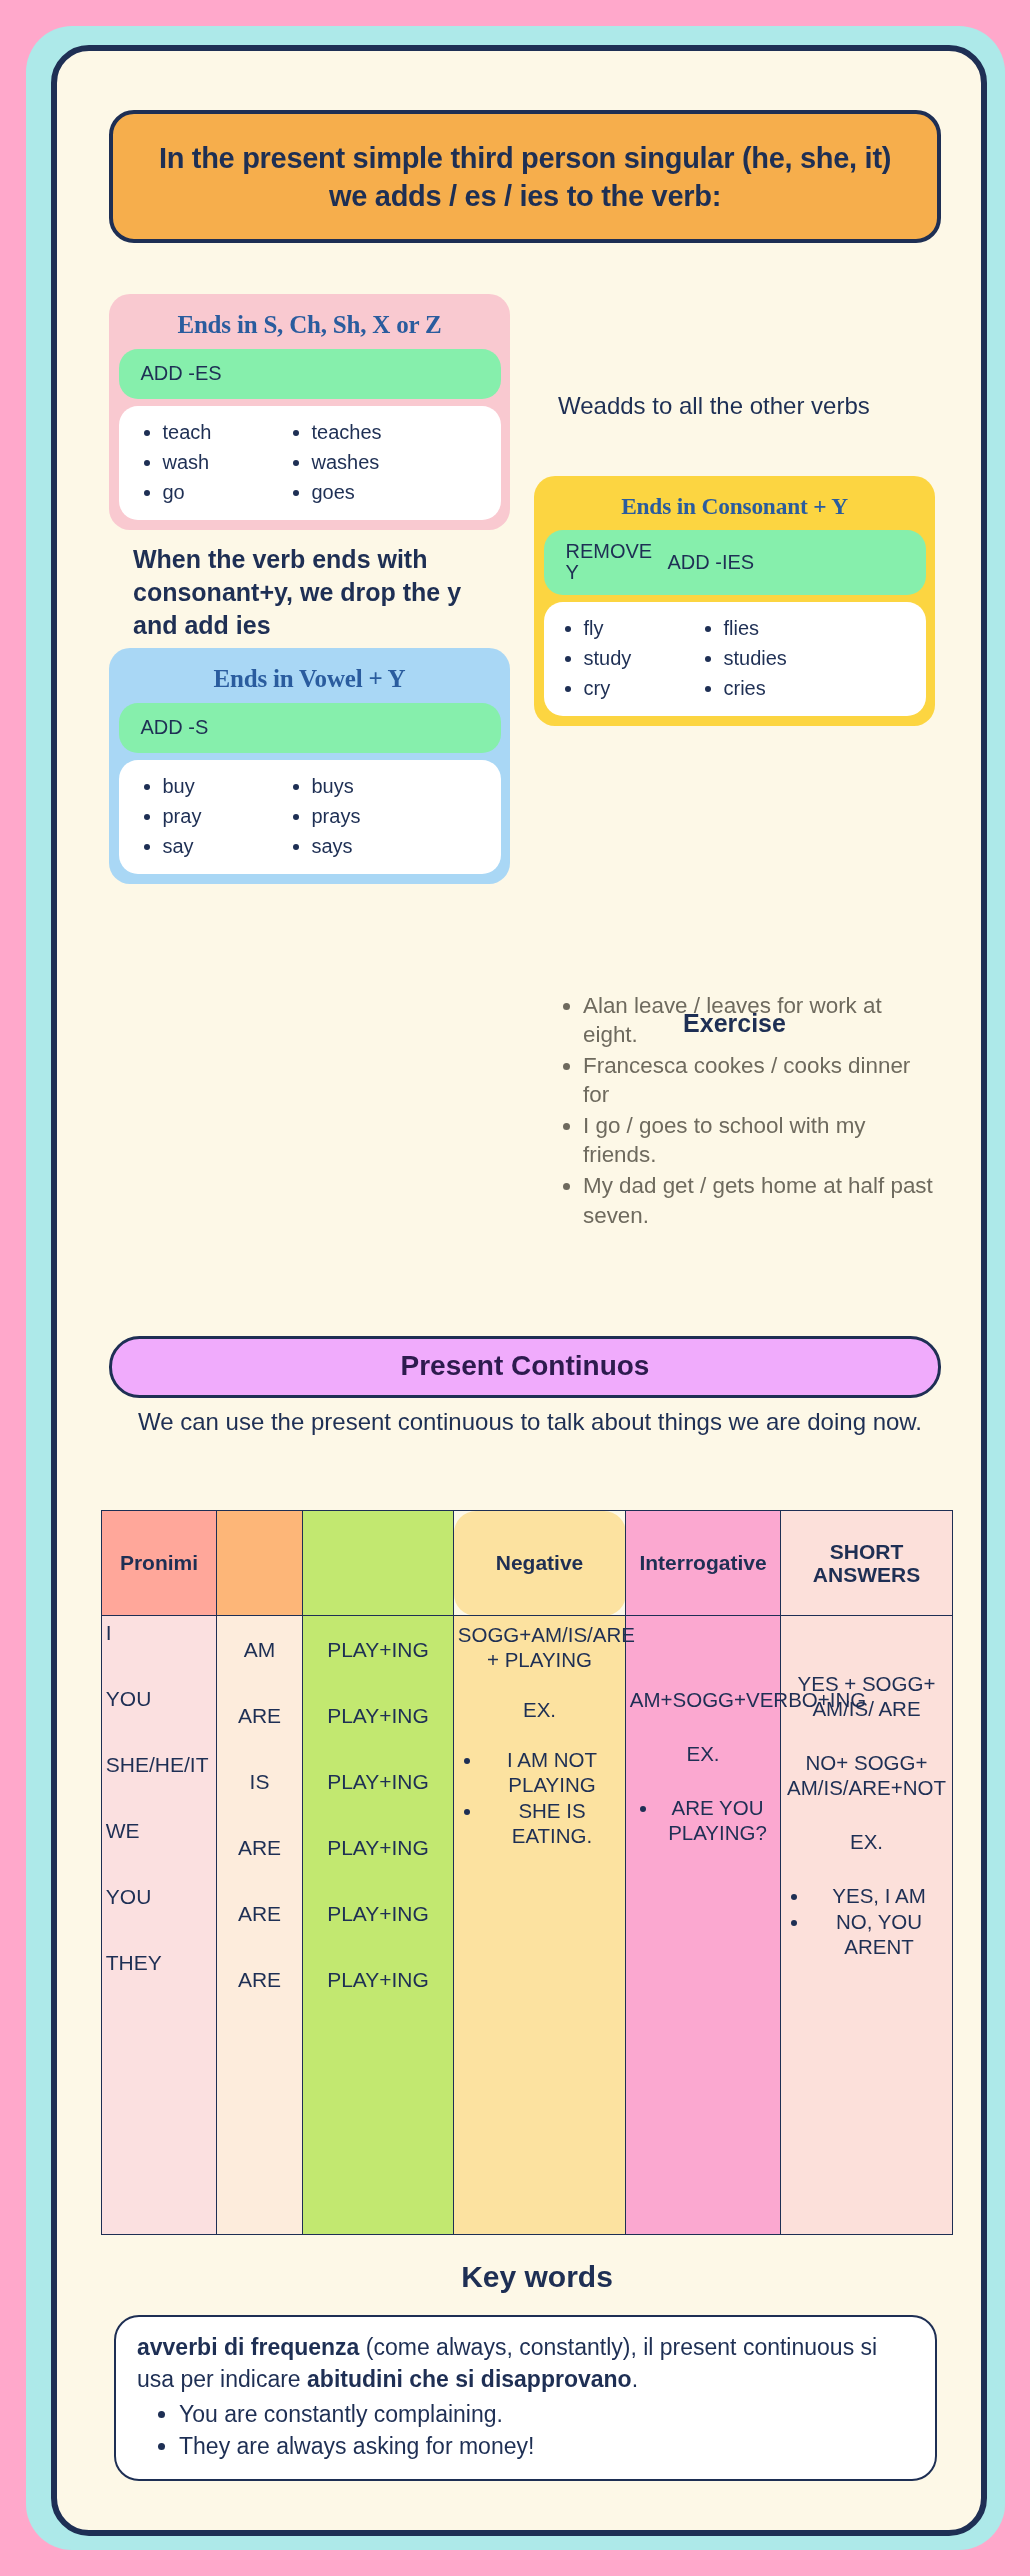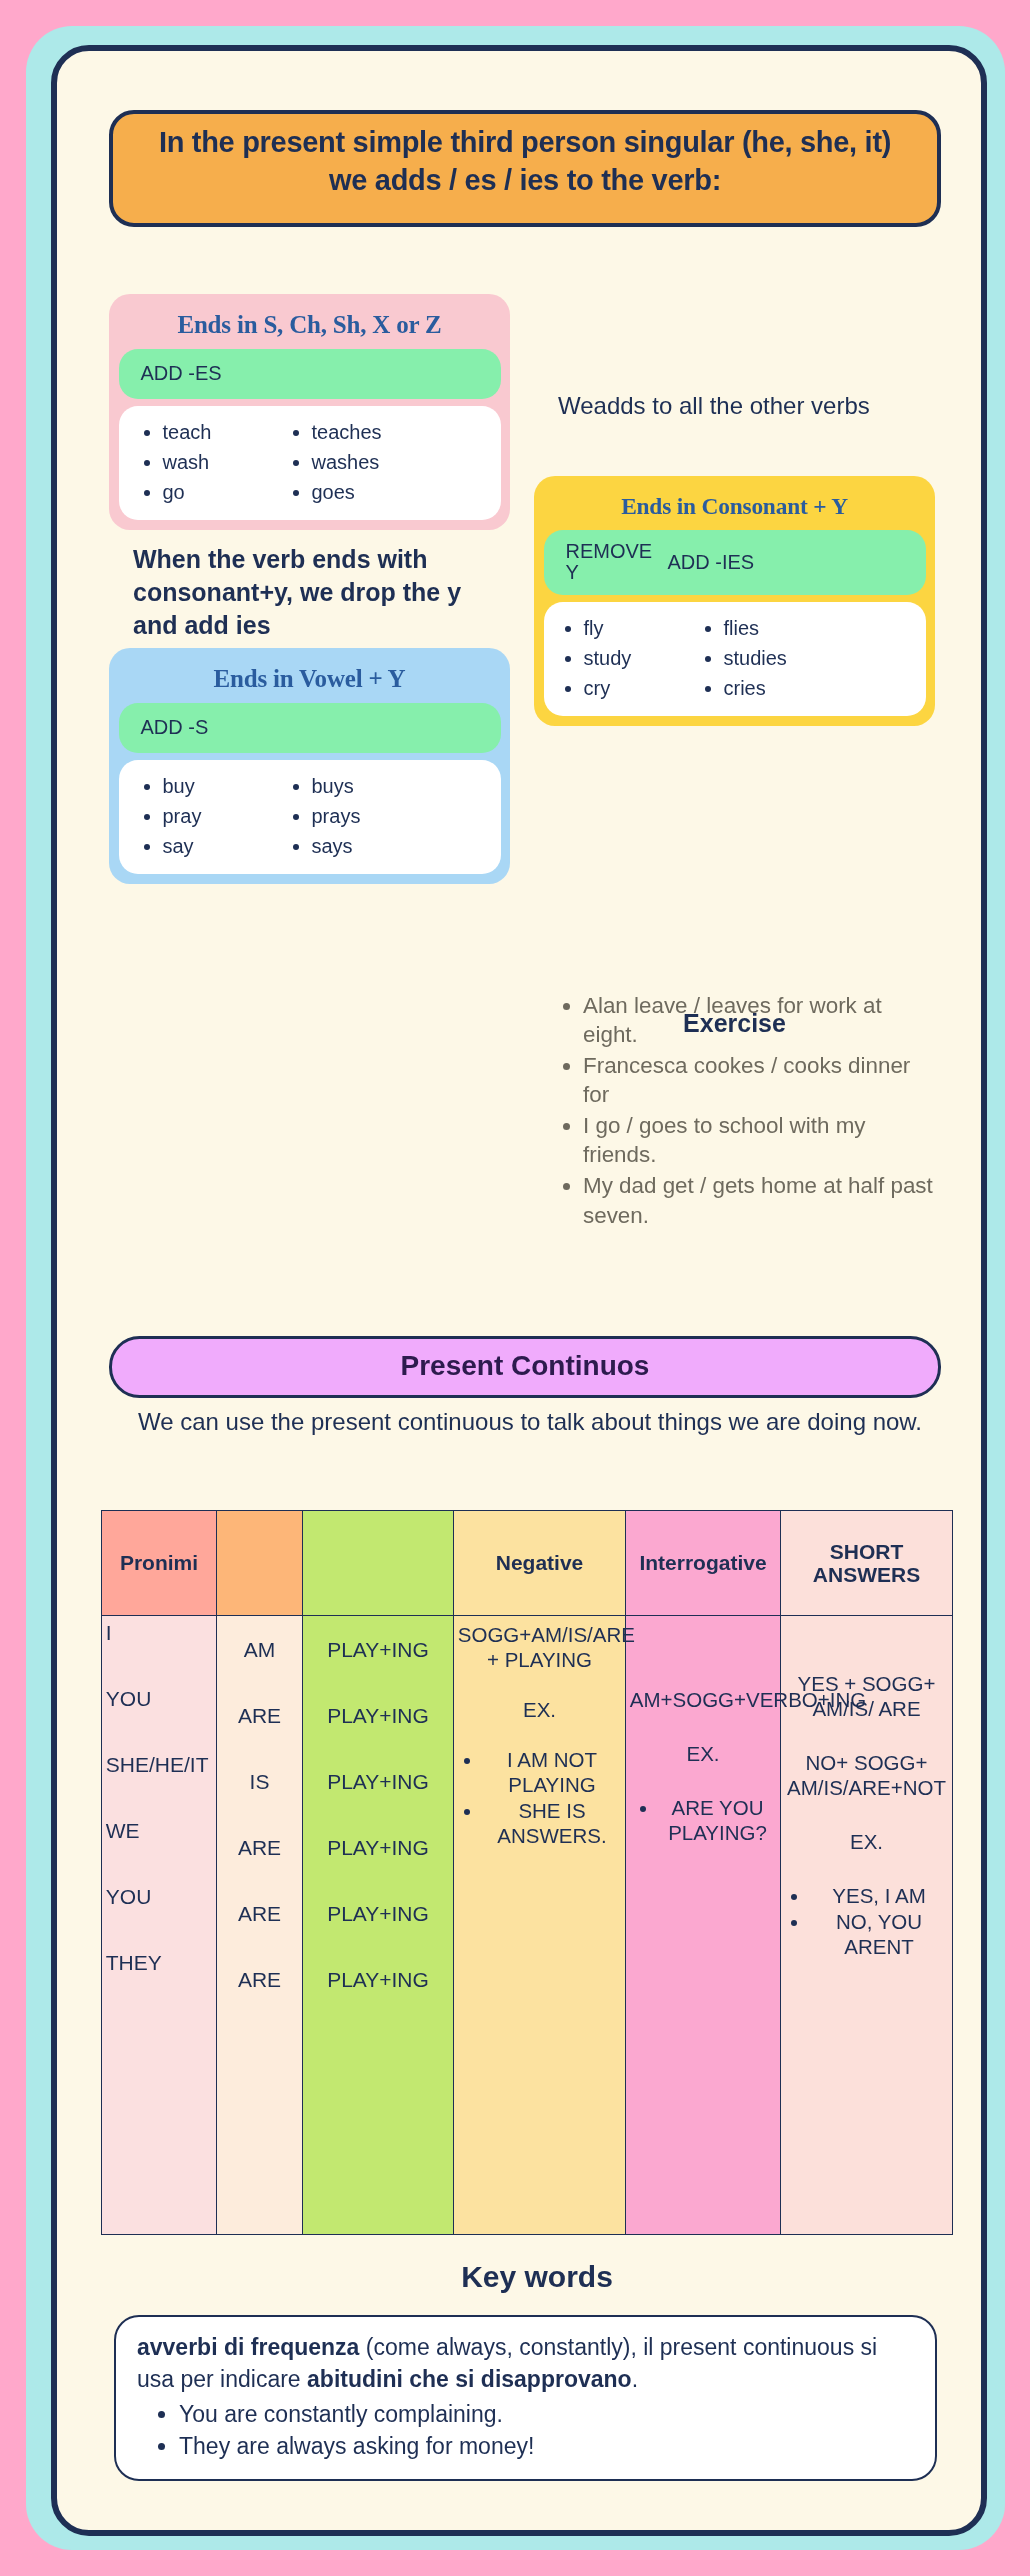--- a/index.html
+++ b/index.html
@@ -38,7 +38,7 @@
     background: #F6AE4C;
     border: 4.8px solid #1E2F54;
     border-radius: 25px;
-    padding: 10px 25px 23px;
+    padding: 26px 25px 23px;
     text-align: center;
   }
   .title-banner .txt {

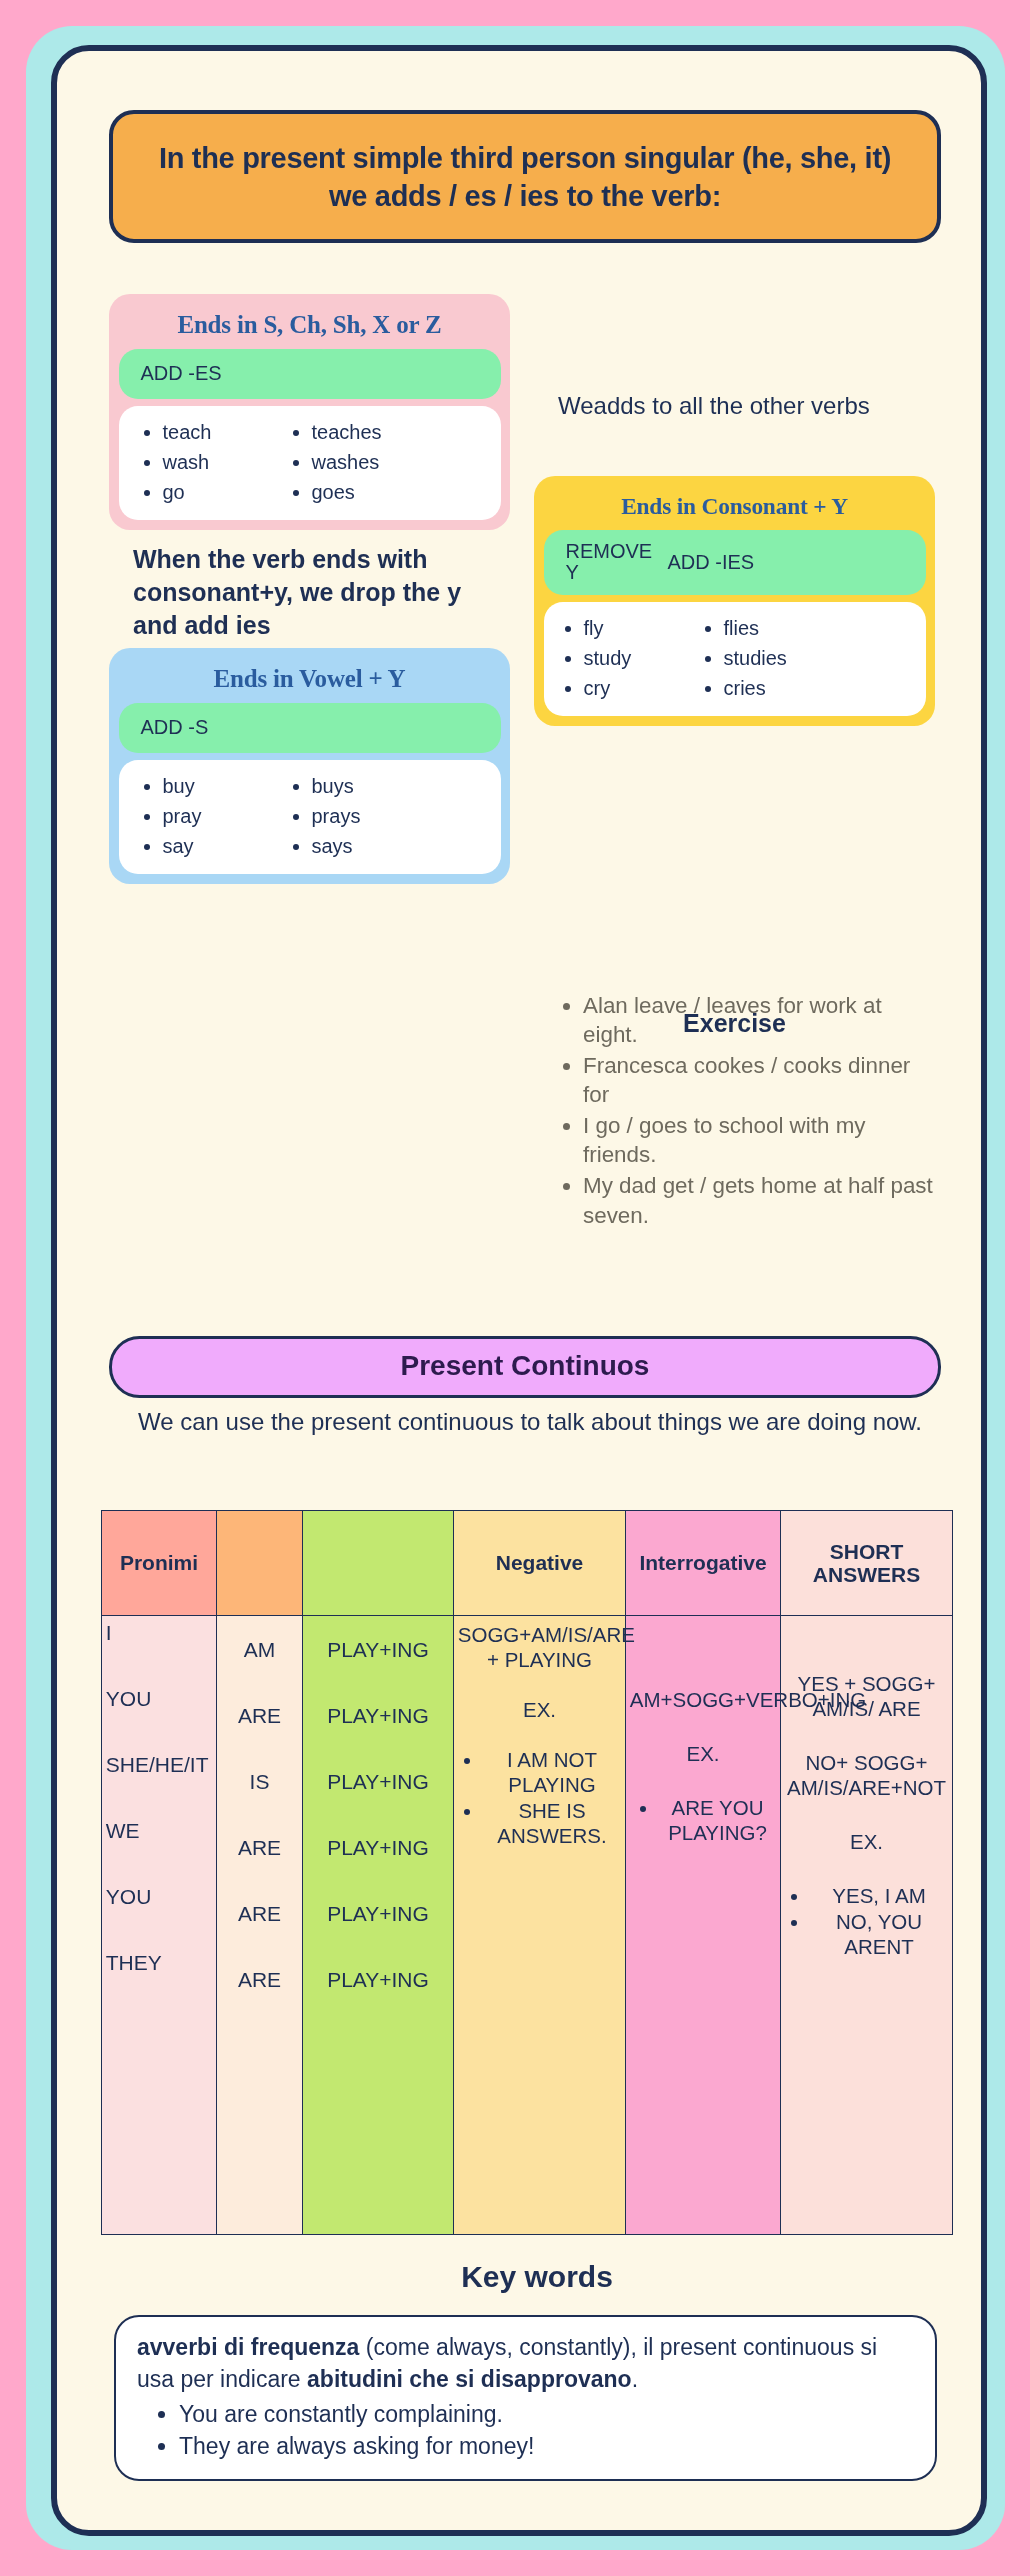--- a/index.html
+++ b/index.html
@@ -166,7 +166,7 @@
   .th-pron  { background: #FFA79A; }
   .th-be    { background: #FDB678; }
   .th-verb  { background: #C2E870; }
-  .th-neg   { background: #FCE2A0; }
+  .th-neg   { background: #FCE2A0; border-radius: 22px; }
   .th-int   { background: #FBA8D0; }
   .th-short { background: #FCE0DA; }
 

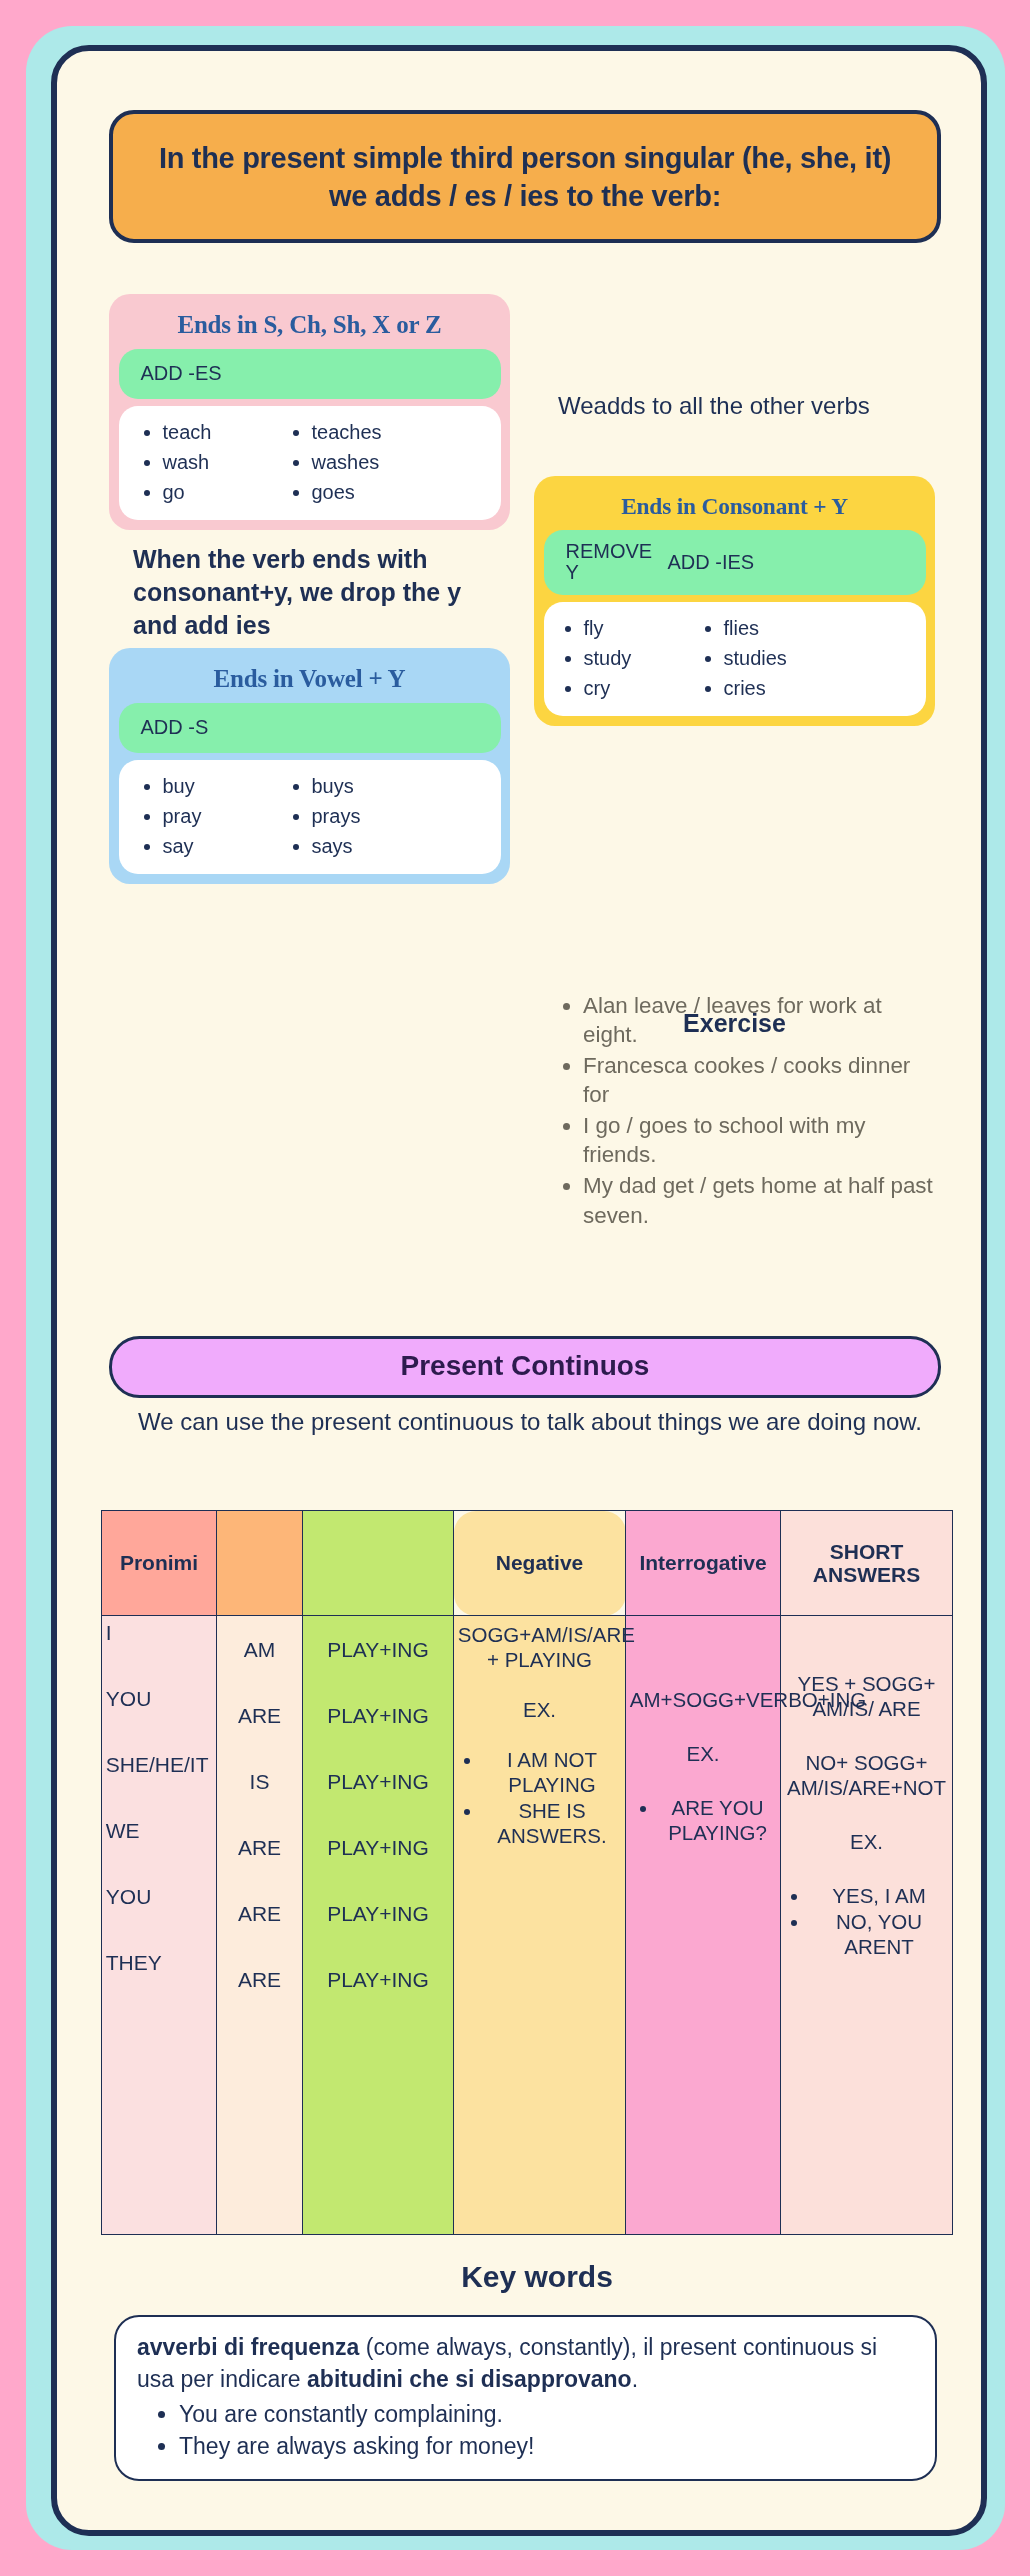--- a/index.html
+++ b/index.html
@@ -395,7 +395,7 @@
             <div class="gap"></div>
             <ul>
               <li>I AM NOT PLAYING</li>
-              <li>SHE IS ANSWERS.</li>
+              <li>SHE IS EATING.</li>
             </ul>
           </div>
         </td>

